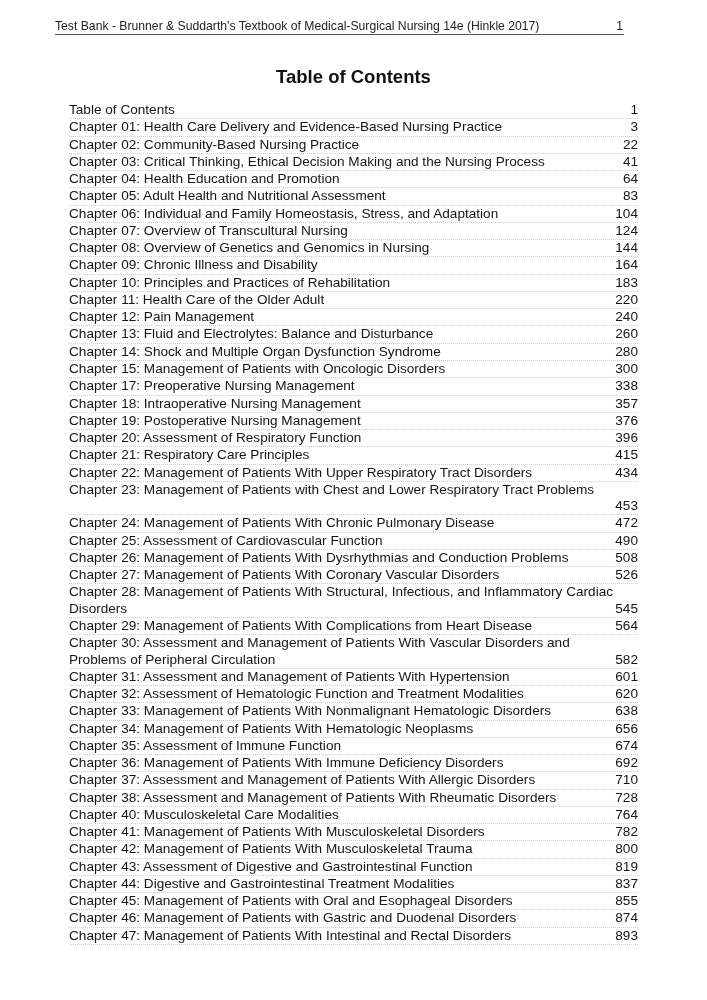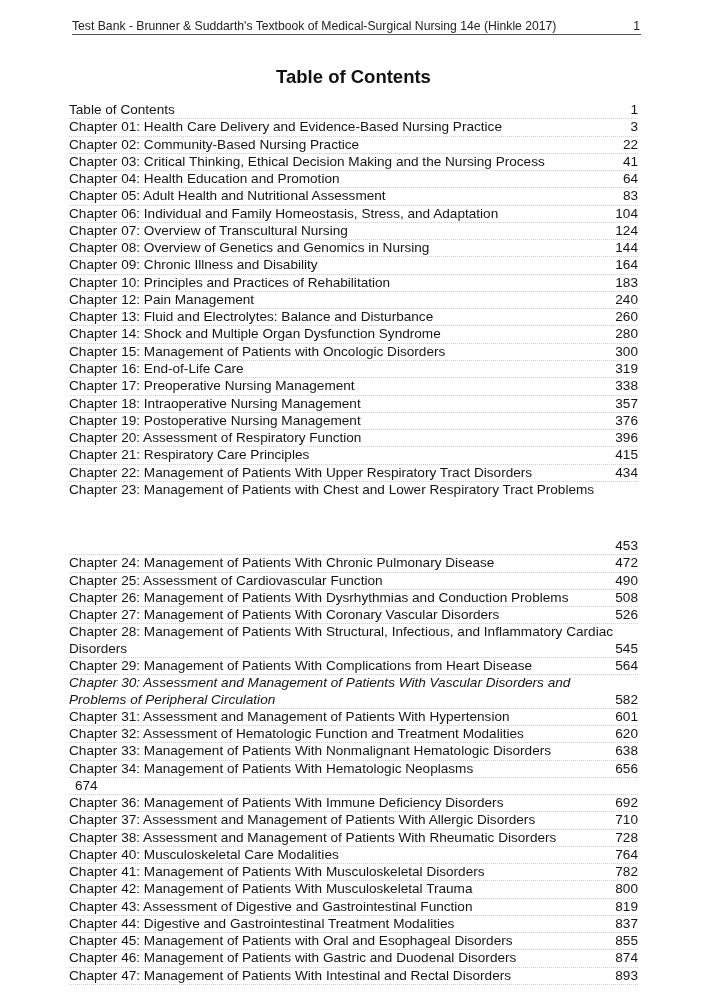--- a/index.html
+++ b/index.html
@@ -17,7 +17,7 @@
     }
     .page-header {
       position: absolute;
-      left: 72px;
+      left: 55px;
       top: 16px;
       width: 569px;
       height: 18px;

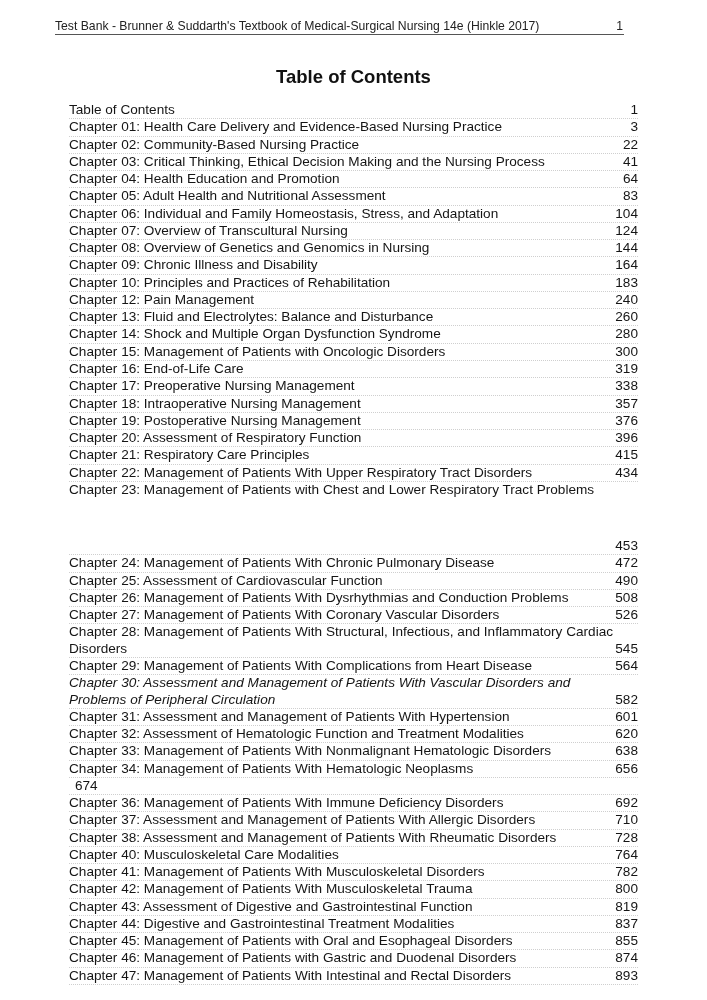--- a/index.html
+++ b/index.html
@@ -151,6 +151,10 @@
       <span class="entry-page">183</span>
     </div>
     <div class="toc-entry">
+      <span class="entry-title">Chapter 11: Health Care of the Older Adult</span>
+      <span class="entry-page">220</span>
+    </div>
+    <div class="toc-entry">
       <span class="entry-title">Chapter 12: Pain Management</span>
       <span class="entry-page">240</span>
     </div>

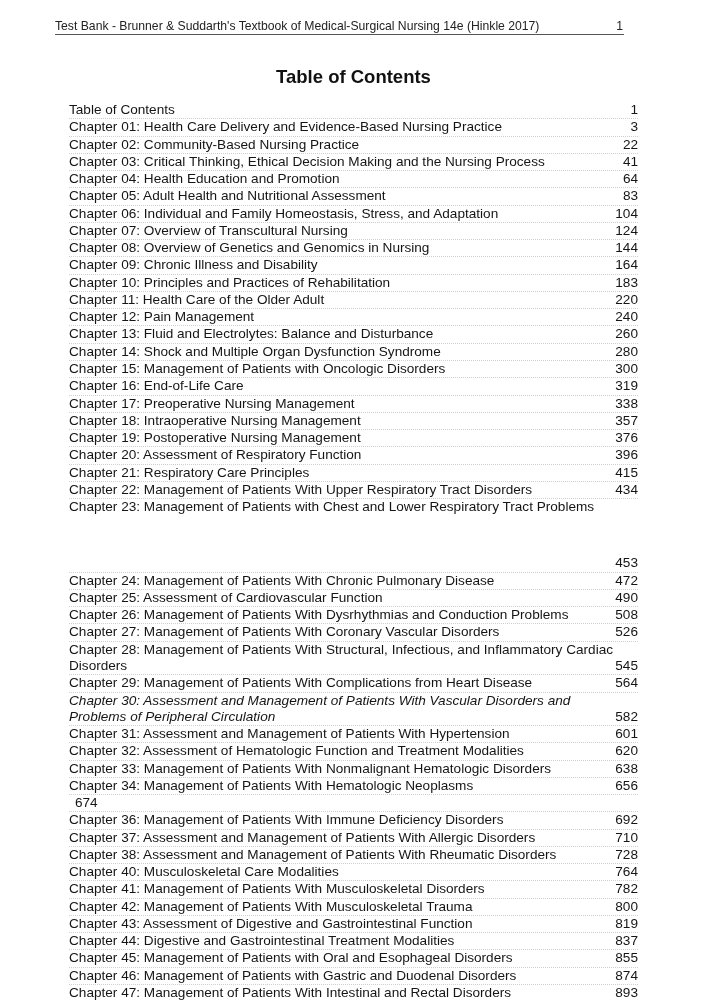--- a/index.html
+++ b/index.html
@@ -171,10 +171,6 @@
       <span class="entry-page">300</span>
     </div>
     <div class="toc-entry">
-      <span class="entry-title">Chapter 16: End-of-Life Care</span>
-      <span class="entry-page">319</span>
-    </div>
-    <div class="toc-entry">
       <span class="entry-title">Chapter 17: Preoperative Nursing Management</span>
       <span class="entry-page">338</span>
     </div>

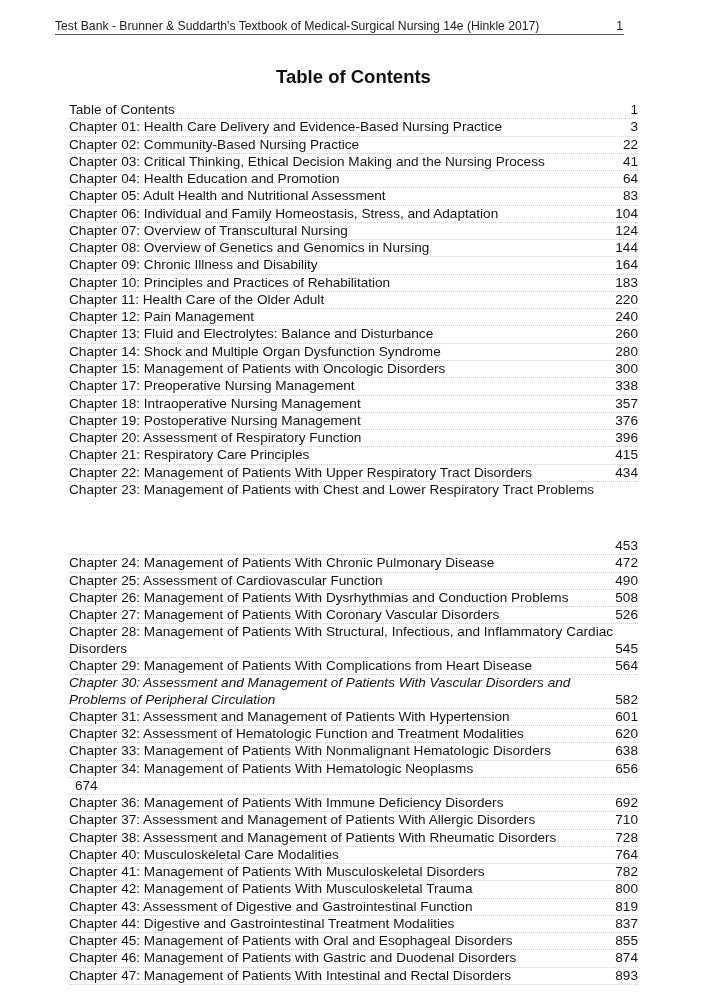--- a/index.html
+++ b/index.html
@@ -88,7 +88,6 @@
     .toc-entry.wrap-page .entry-page {
       display: block;
       text-align: right;
-      margin-top: 40px;
     }
     .toc-entry.wrap-page .entry-title {
       white-space: nowrap;

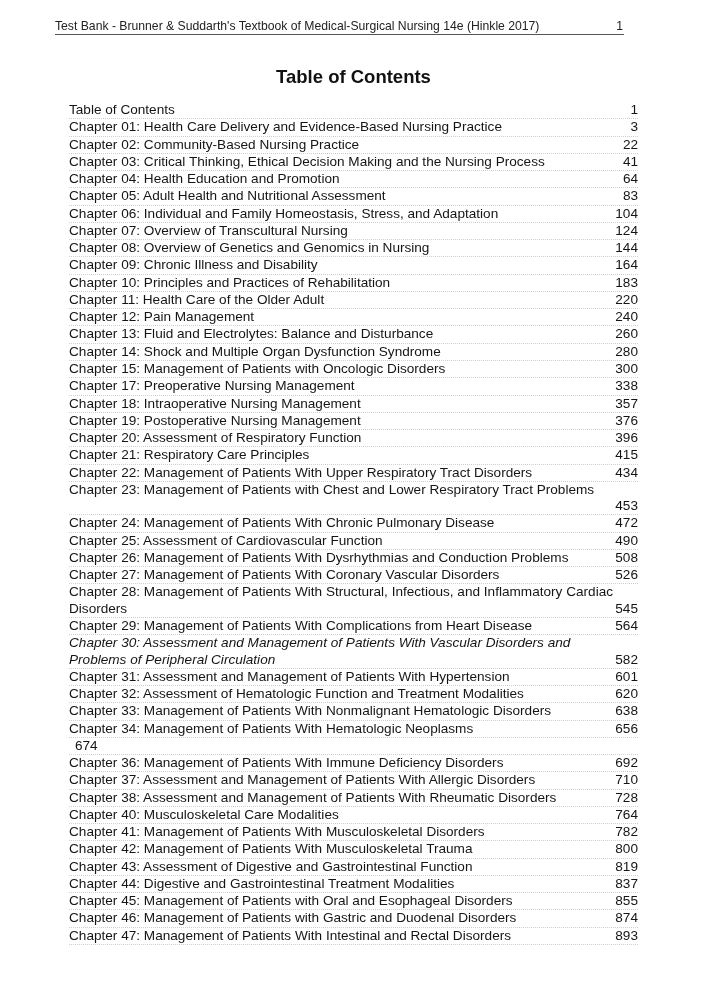--- a/index.html
+++ b/index.html
@@ -222,7 +222,7 @@
       <span class="entry-page">564</span>
     </div>
     <div class="toc-entry wrap">
-      <span class="entry-title" style="max-width: 530px; font-style: italic;">Chapter 30: Assessment and Management of Patients With Vascular Disorders and Problems of Peripheral Circulation</span>
+      <span class="entry-title" style="max-width: 530px;">Chapter 30: Assessment and Management of Patients With Vascular Disorders and Problems of Peripheral Circulation</span>
       <span class="entry-page">582</span>
     </div>
     <div class="toc-entry">

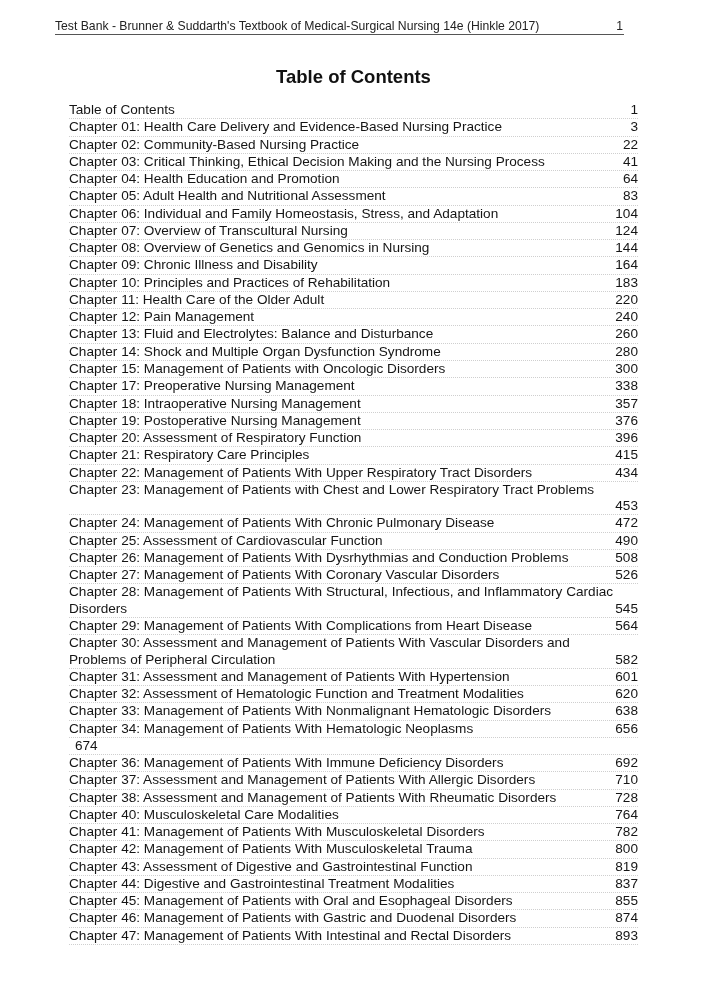--- a/index.html
+++ b/index.html
@@ -242,6 +242,7 @@
       <span class="entry-page">656</span>
     </div>
     <div class="toc-entry">
+      <span class="entry-title">Chapter 35: Assessment of Immune Function</span>
       <span class="entry-page">674</span>
     </div>
     <div class="toc-entry">

